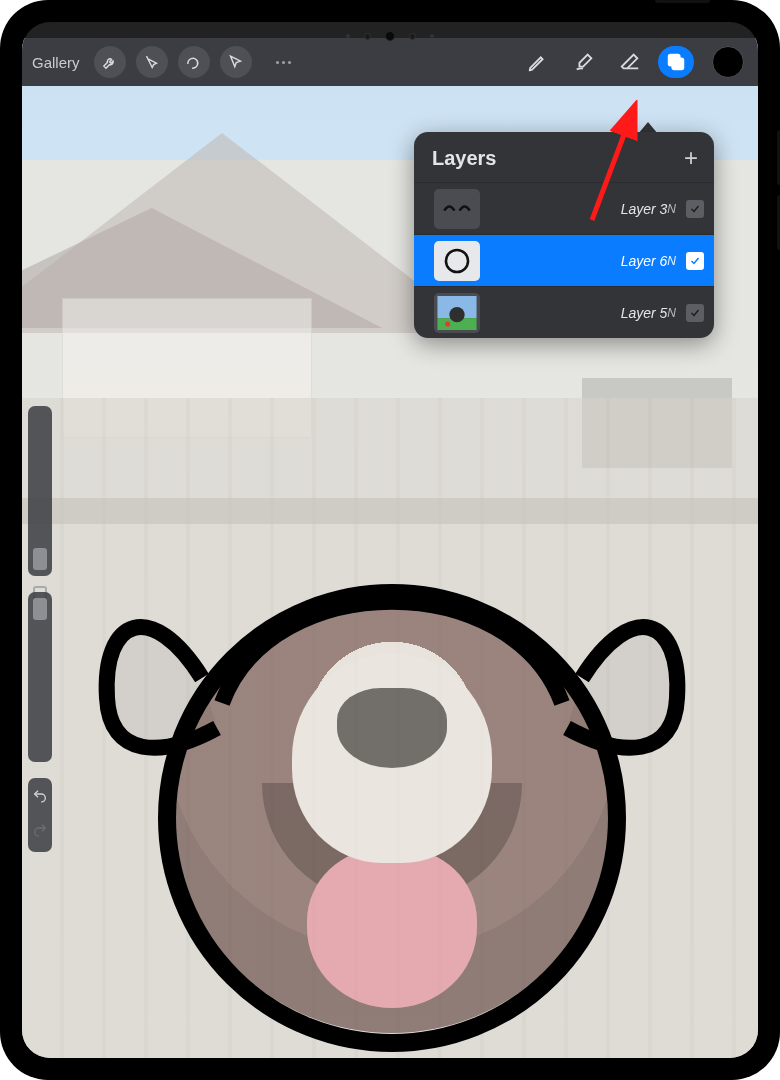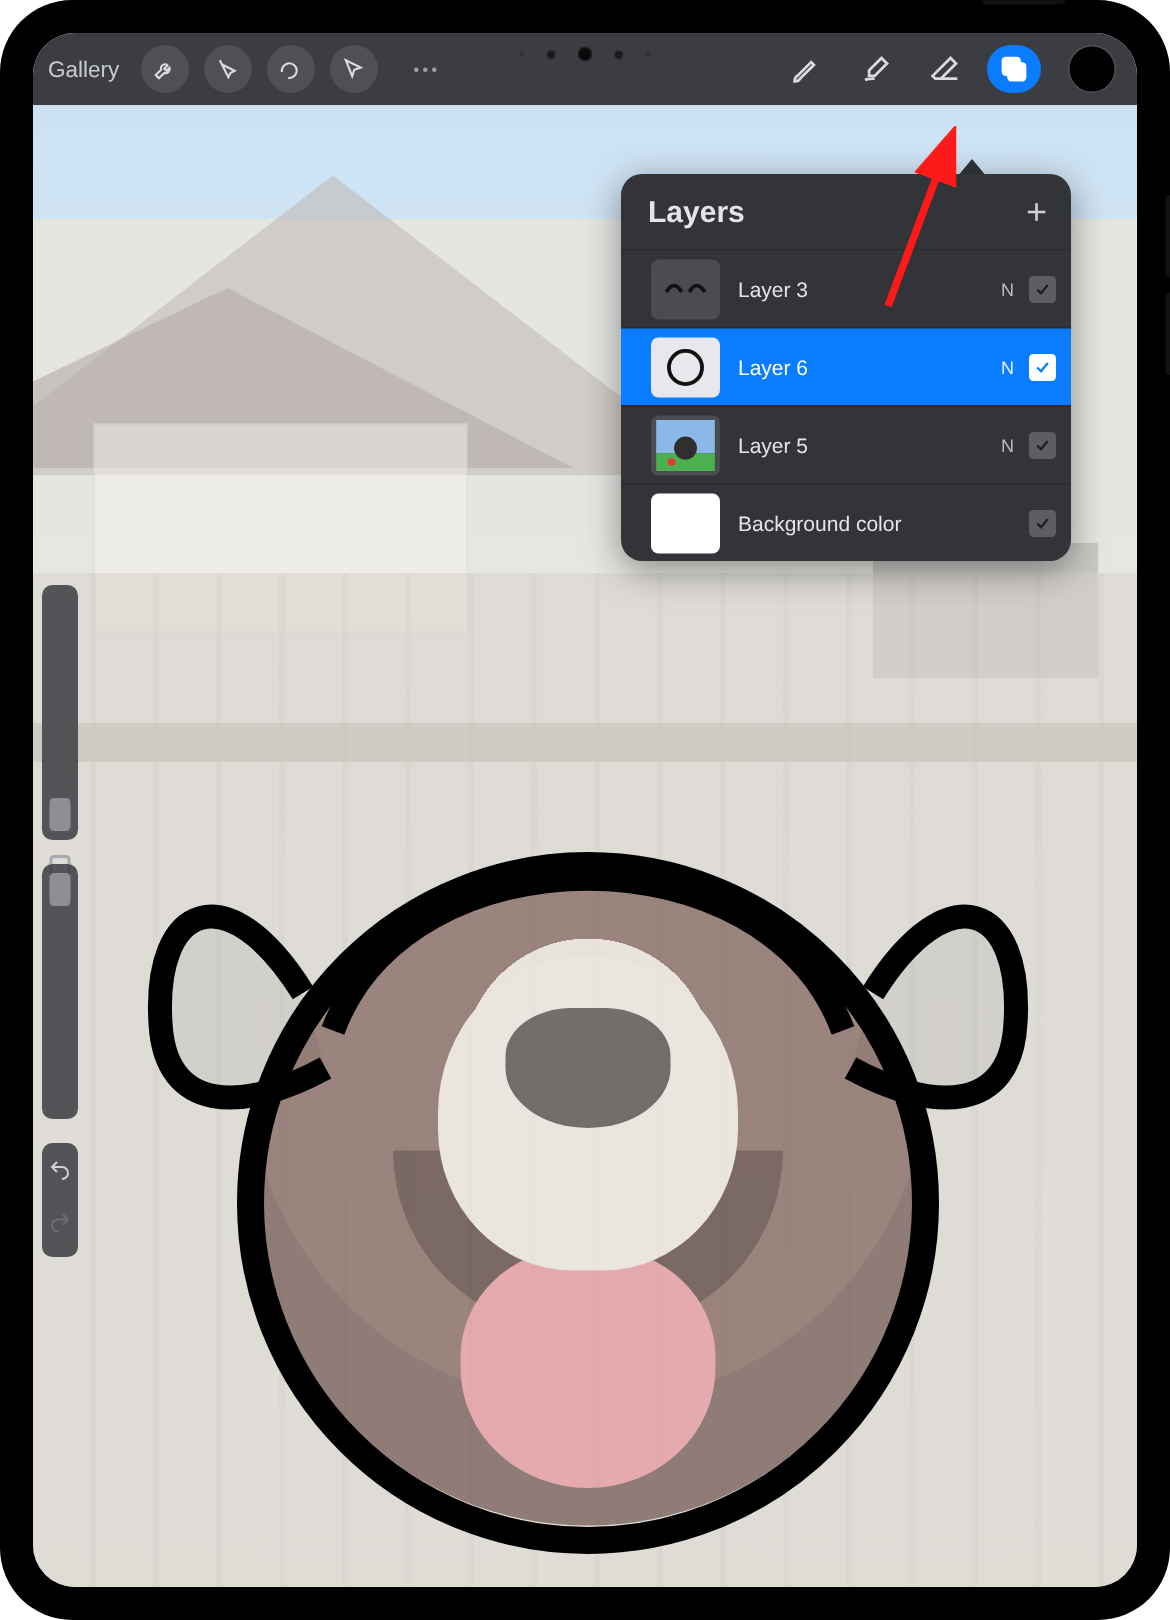--- a/index.html
+++ b/index.html
@@ -37,7 +37,7 @@
 
   
   .app {
-    position: absolute; inset: 0;
+    position: absolute; inset: 0; margin-top: 16px;
   }
   
   

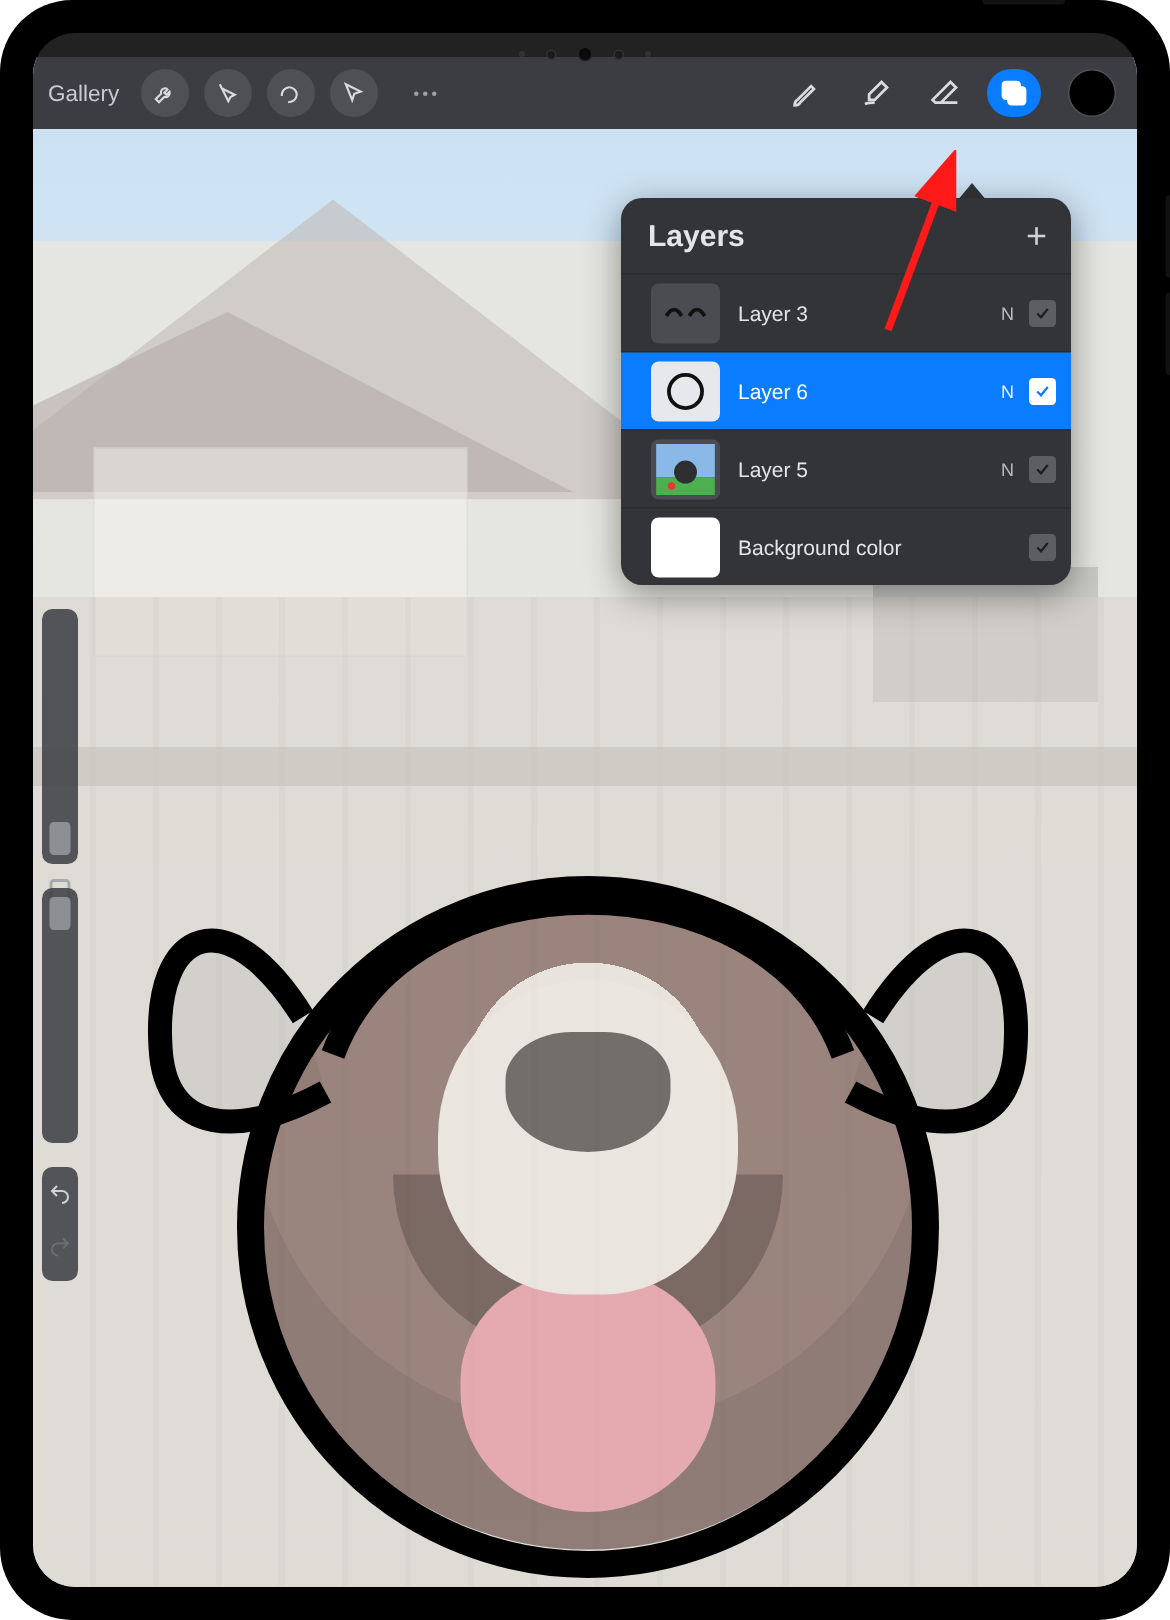--- a/index.html
+++ b/index.html
@@ -159,6 +159,7 @@
     color:#e3e5ea;
     z-index:30;
     overflow:hidden;
+    text-align:right;
   }
   .layers-panel .hdr {
     display:flex; align-items:center; justify-content:space-between;

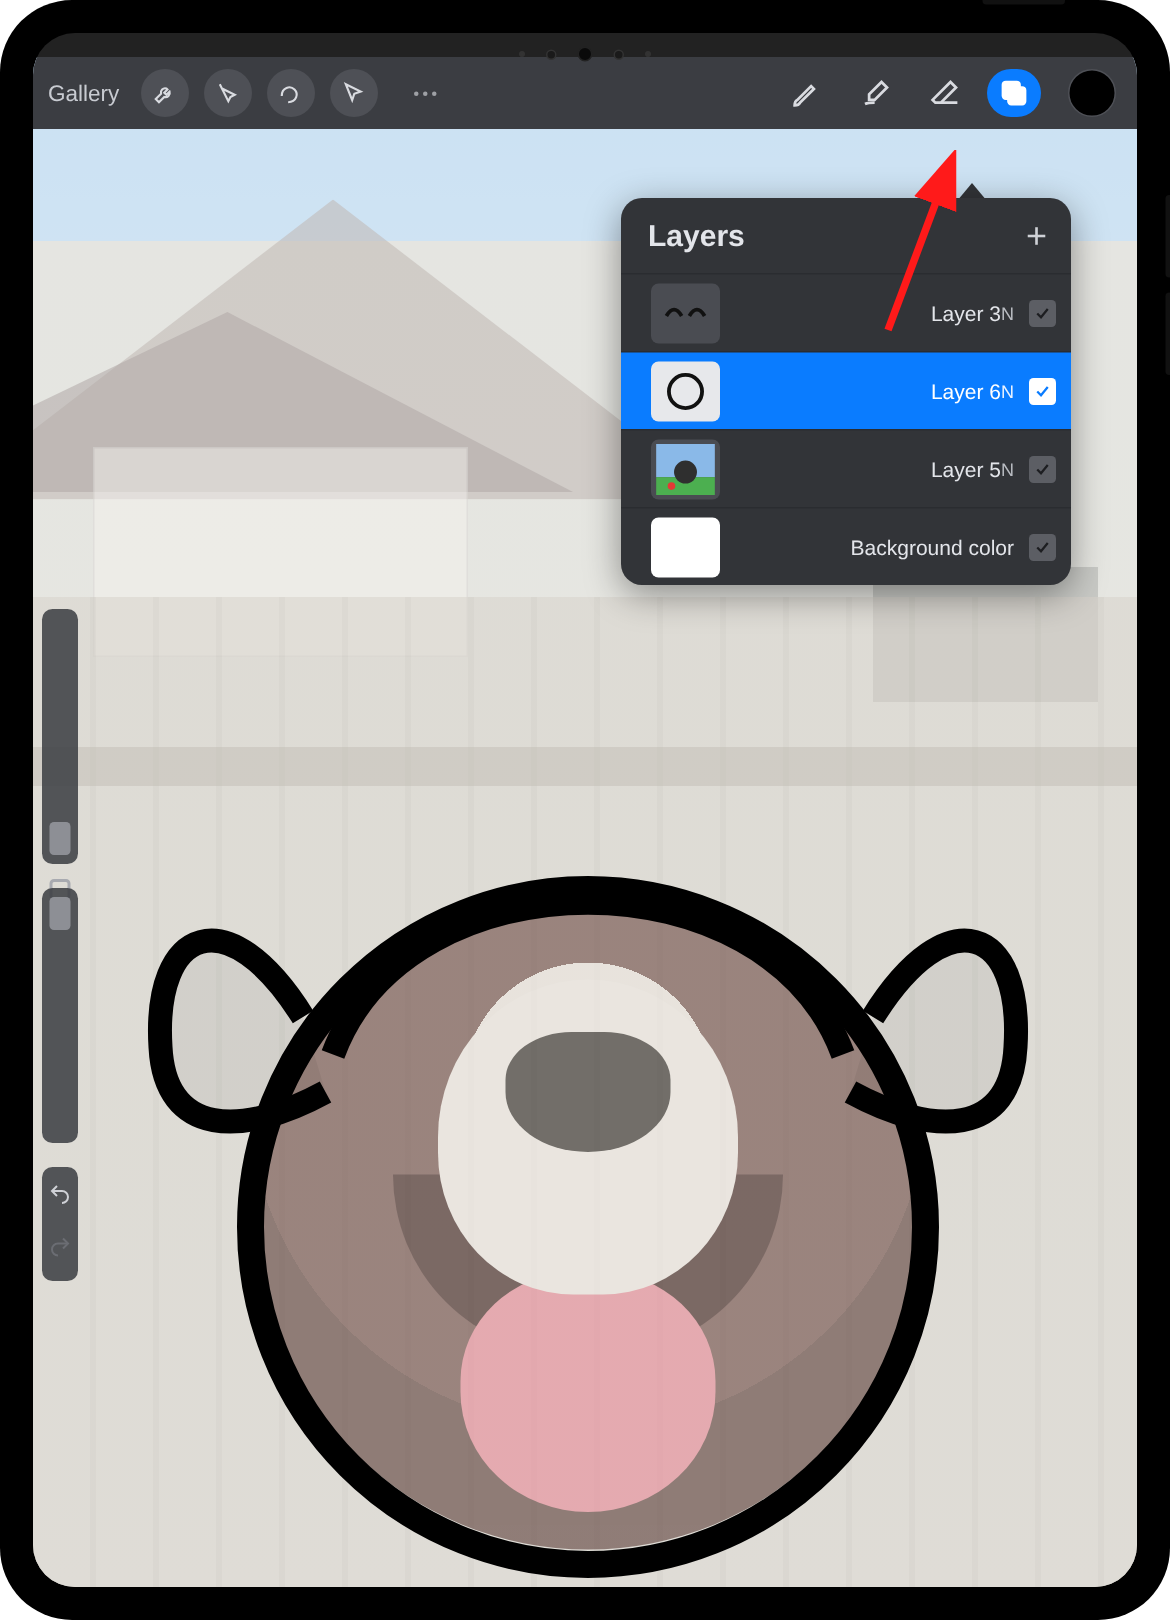--- a/index.html
+++ b/index.html
@@ -174,6 +174,7 @@
     border-top:1px solid #2a2c30;
     font-size:14px;
     cursor:pointer;
+    font-style:italic;
   }
   .layer-row.selected { background:#0a7cff; color:#fff; }
   .layer-row .thumb {

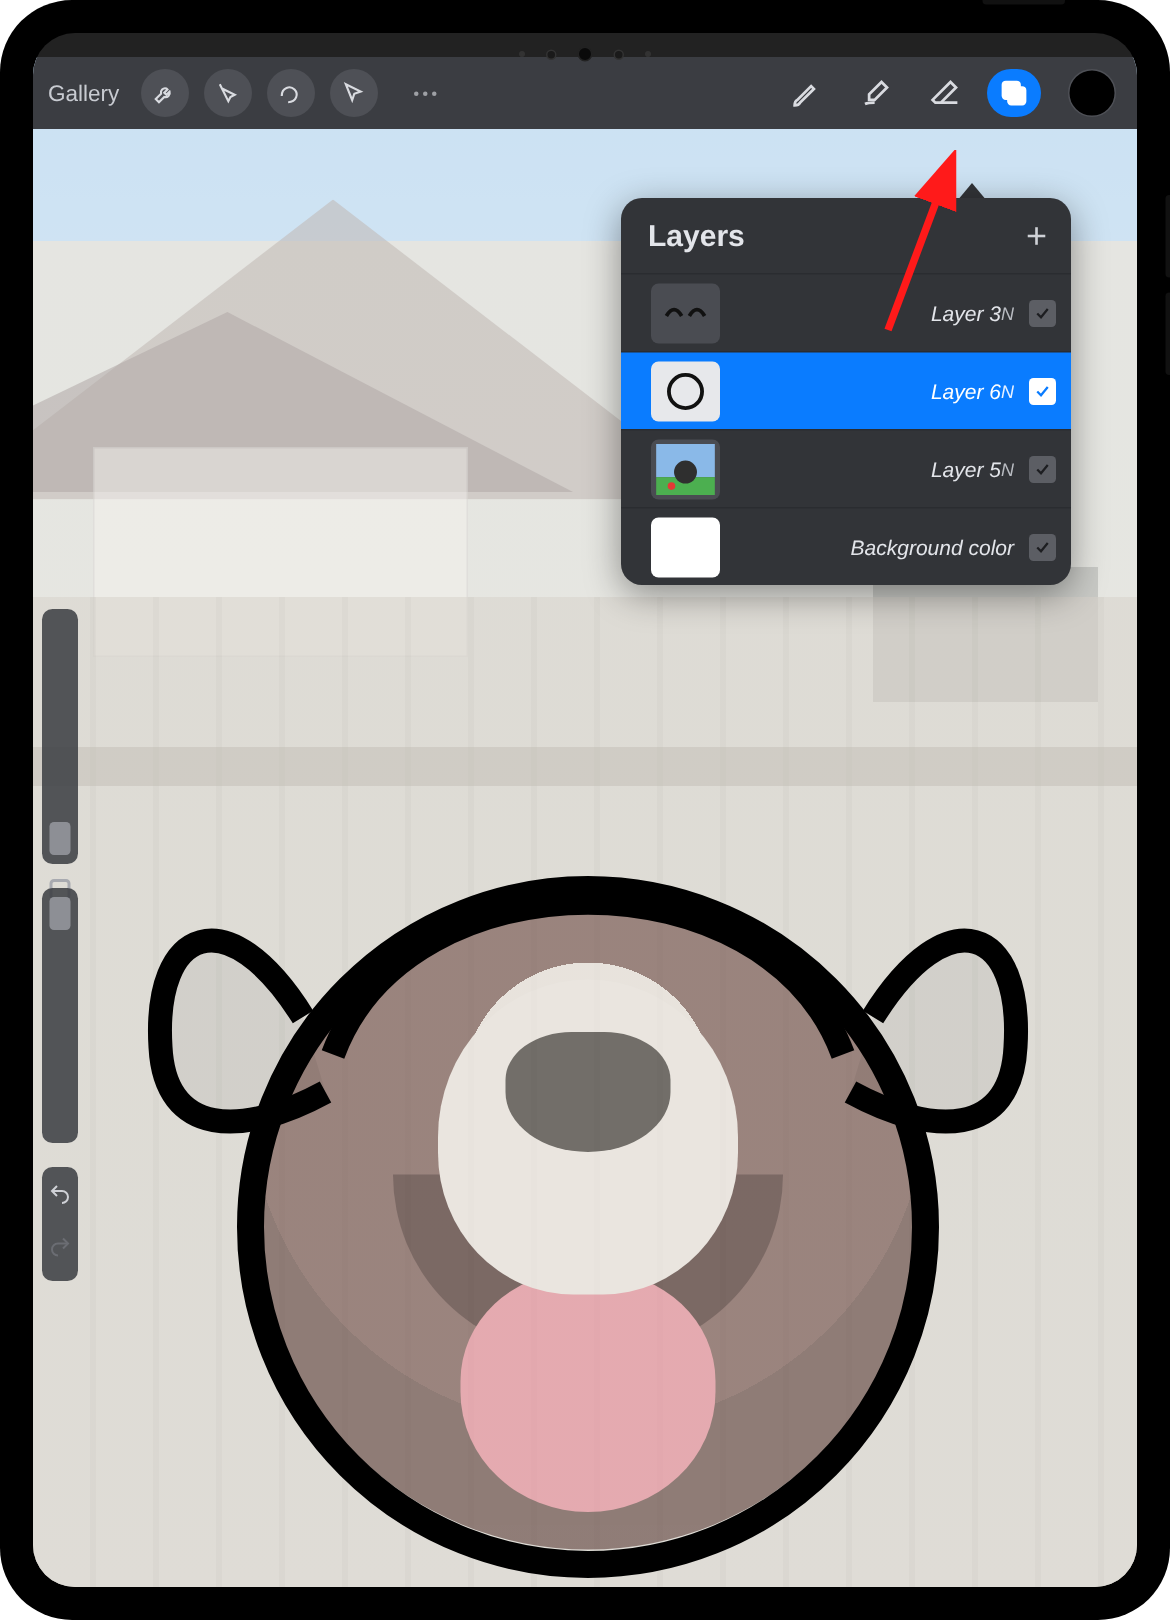--- a/index.html
+++ b/index.html
@@ -395,16 +395,6 @@
             </span>
         </div>
 
-        <div class="layer-row">
-          <div class="thumb white"></div>
-          <span class="name">Background color</span>
-          <span class="blend"></span>
-          <span class="chk">
-              <svg viewBox="0 0 24 24">
-                <path d="M5 12l5 5 9-11"></path>
-              </svg>
-            </span>
-        </div>
       </div>
 
       <svg class="red-arrow" width="70" height="130">

